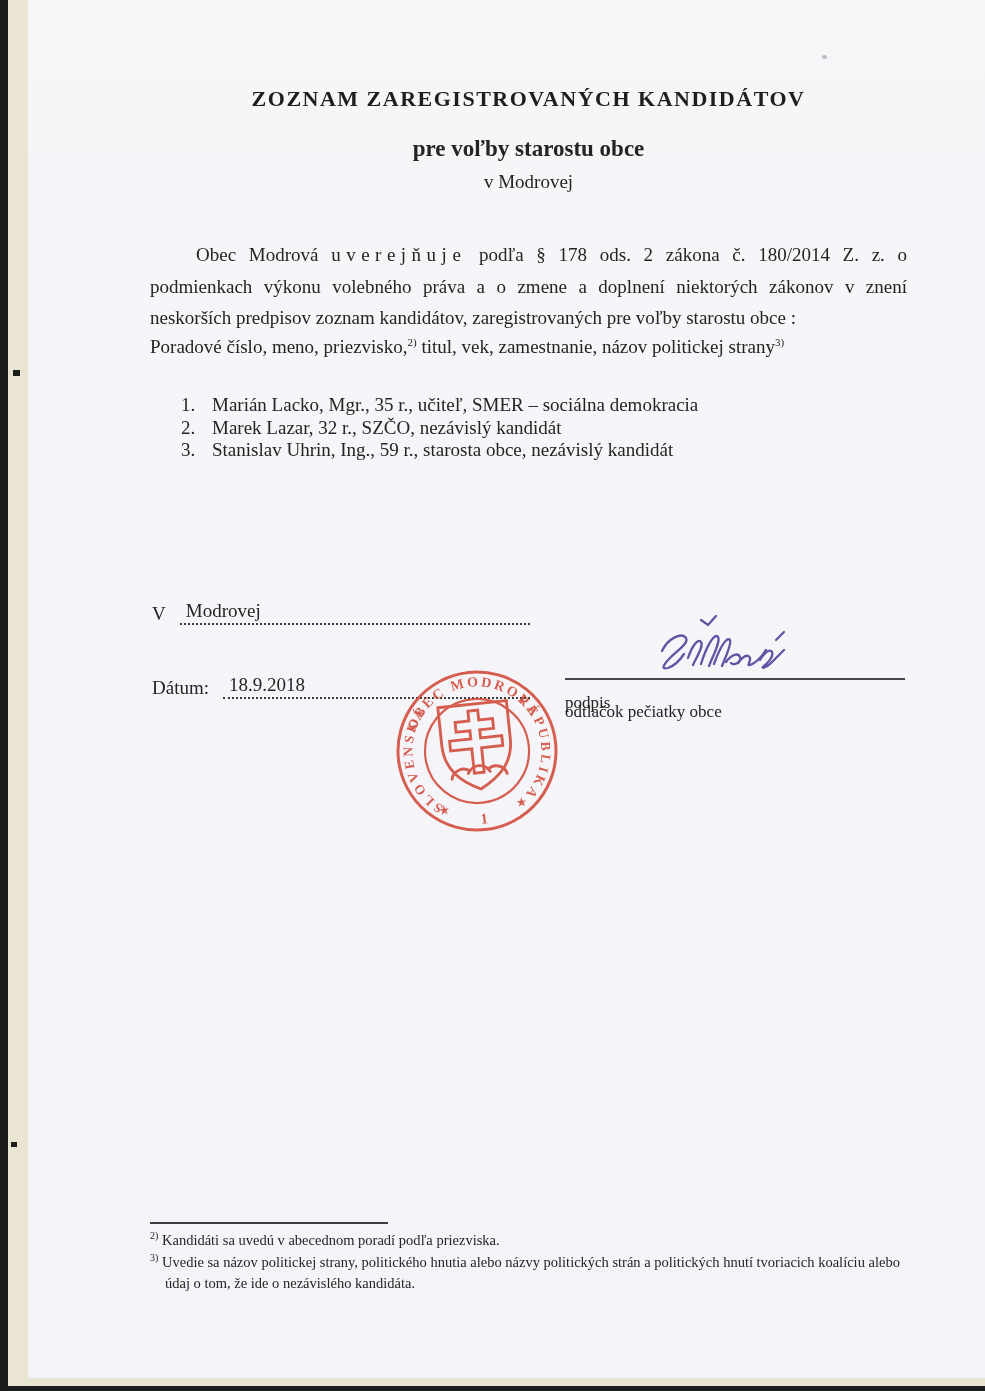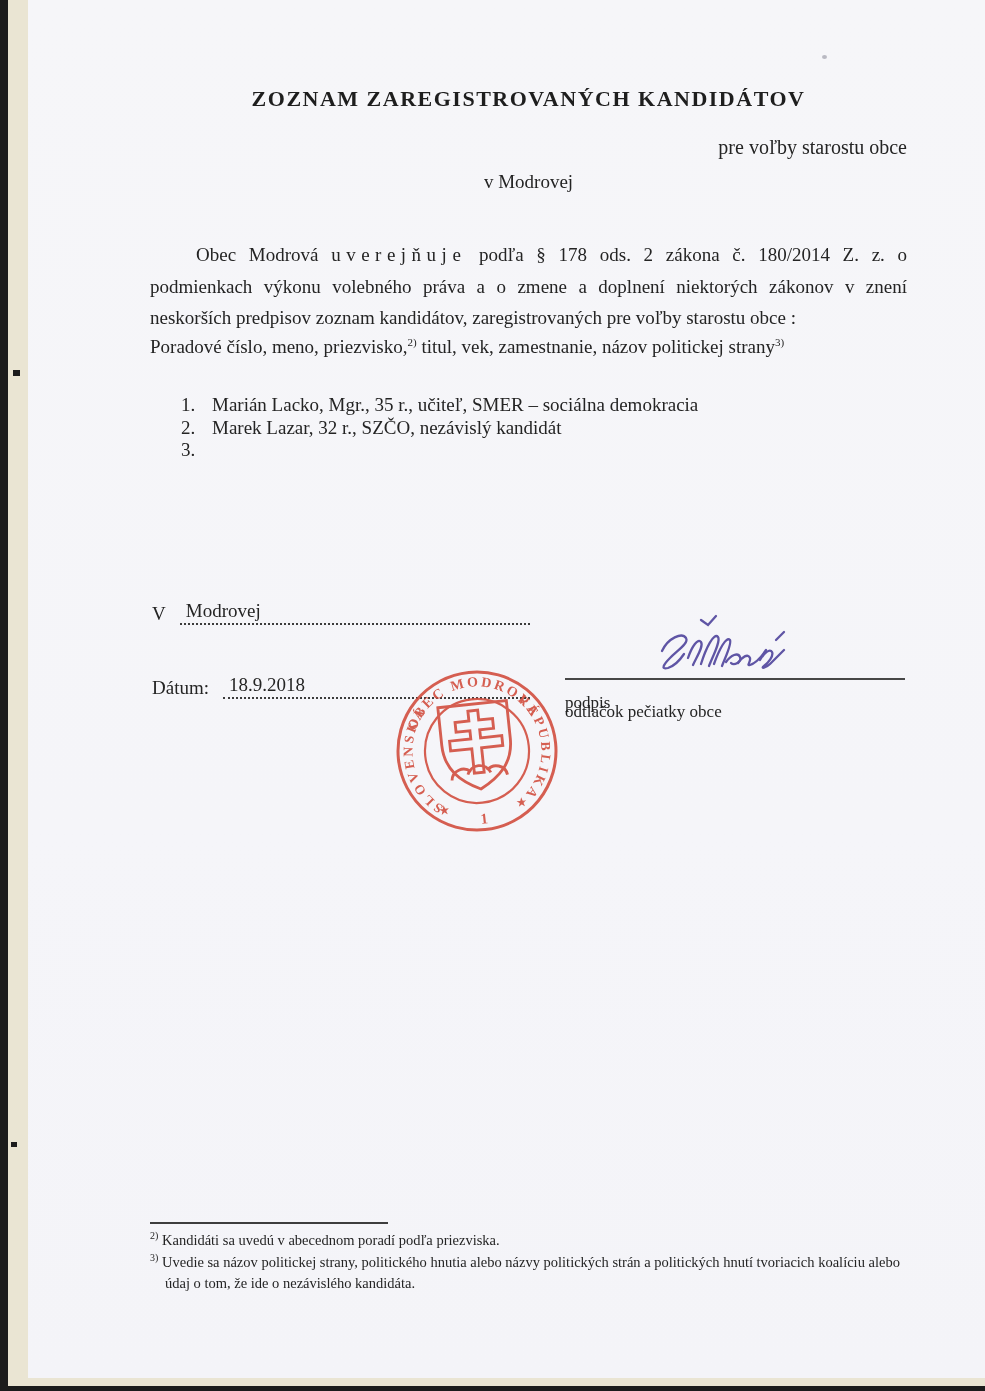--- a/index.html
+++ b/index.html
@@ -15,7 +15,7 @@
 
   .title{left:150px;top:86px;width:757px;text-align:center;font-size:22px;font-weight:bold;
          letter-spacing:1.5px;color:#1e1e1e;}
-  .subtitle{left:150px;top:136px;width:757px;text-align:right;font-size:20px;font-weight:normal;}
+  .subtitle{left:150px;top:136px;width:757px;text-align:center;font-size:23px;font-weight:bold;}
   .place-line{left:150px;top:171px;width:757px;text-align:center;font-size:19px;}
 
   .paragraph{left:150px;top:239px;width:757px;font-size:19px;line-height:31.5px;}

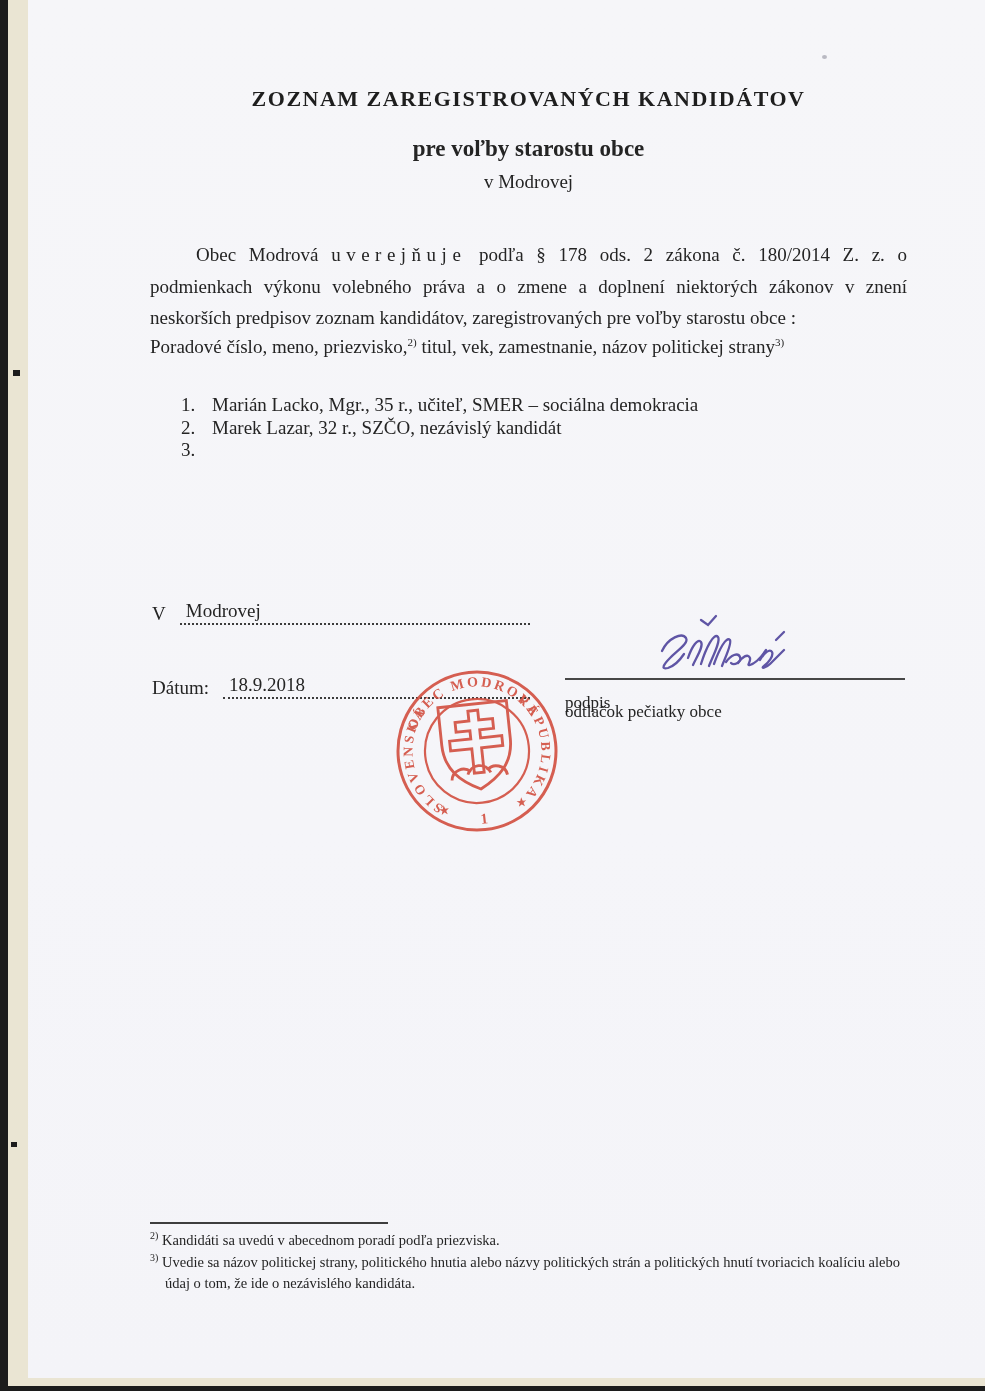--- a/index.html
+++ b/index.html
@@ -90,6 +90,7 @@
       </div>
       <div class="cand-row">
         <span class="cand-num">3.</span>
+        <span class="cand-text">Stanislav Uhrin, Ing., 59 r., starosta obce, nezávislý kandidát</span>
       </div>
     </div>
 

